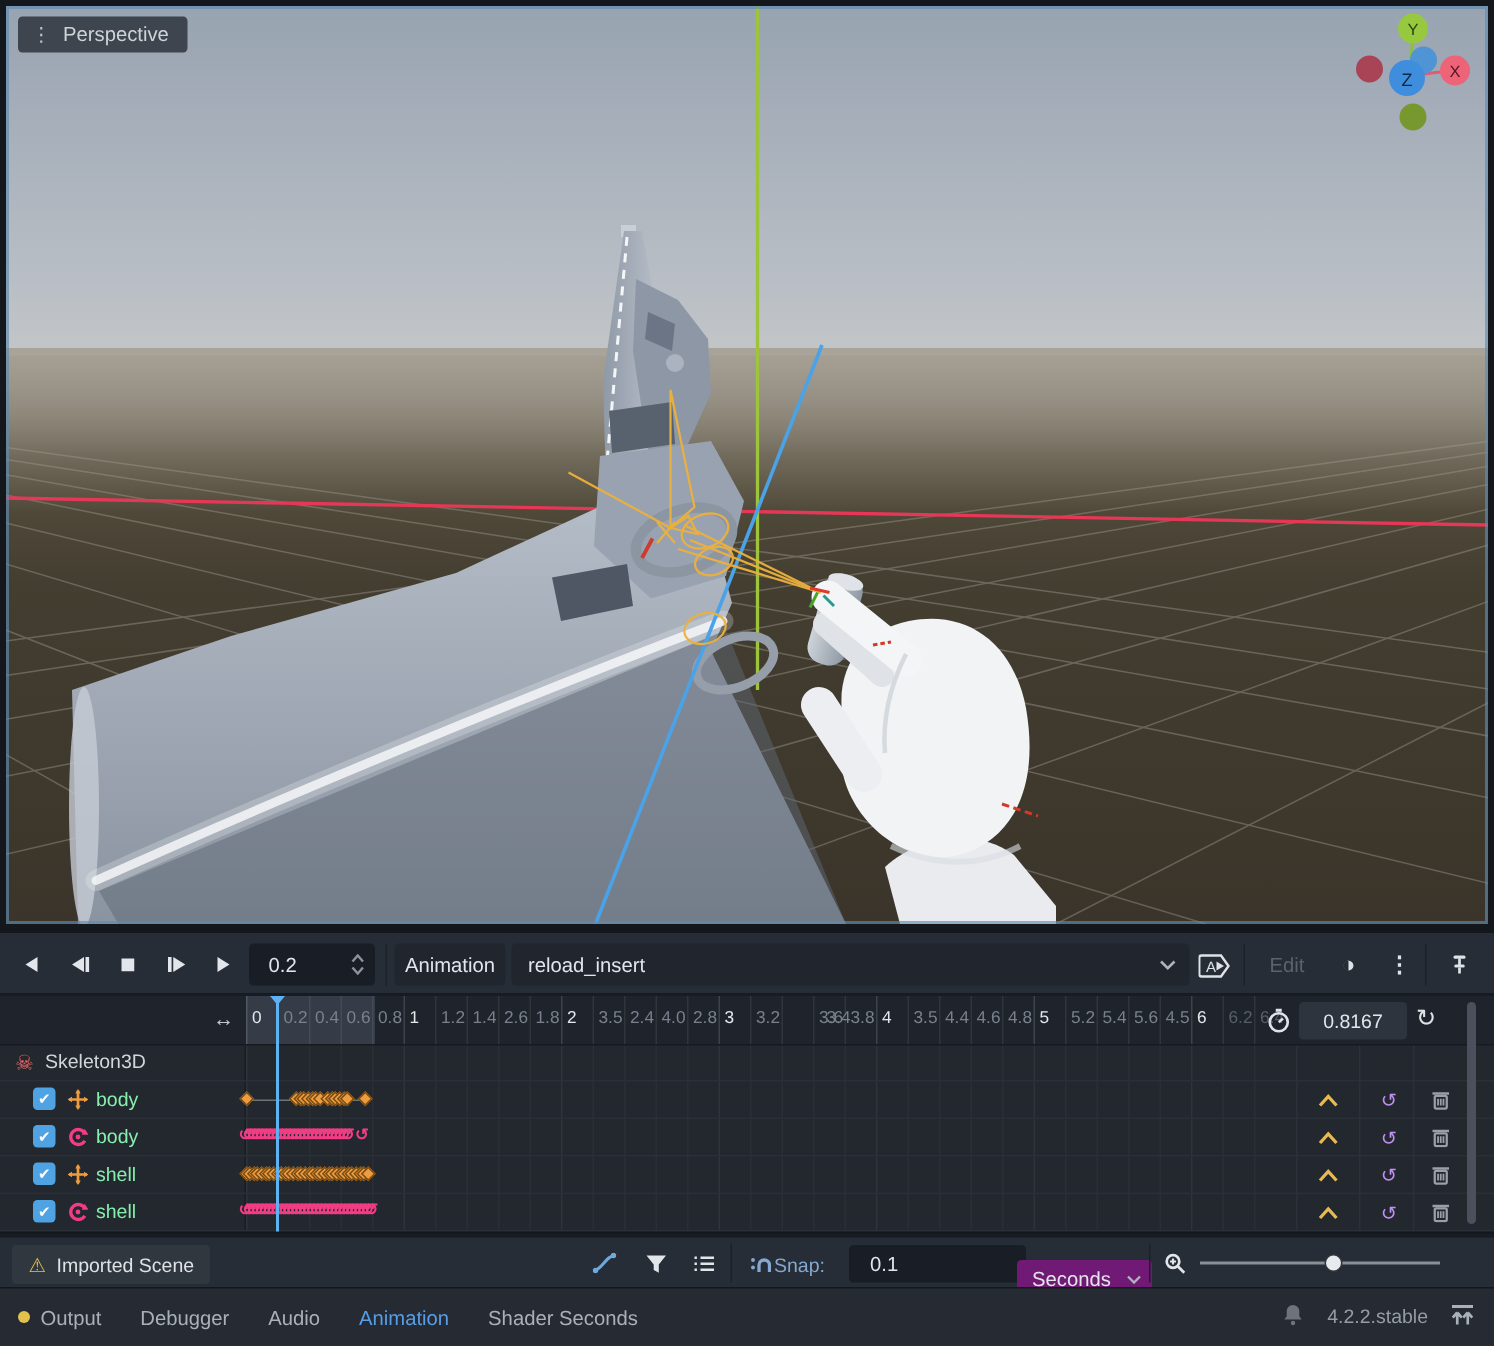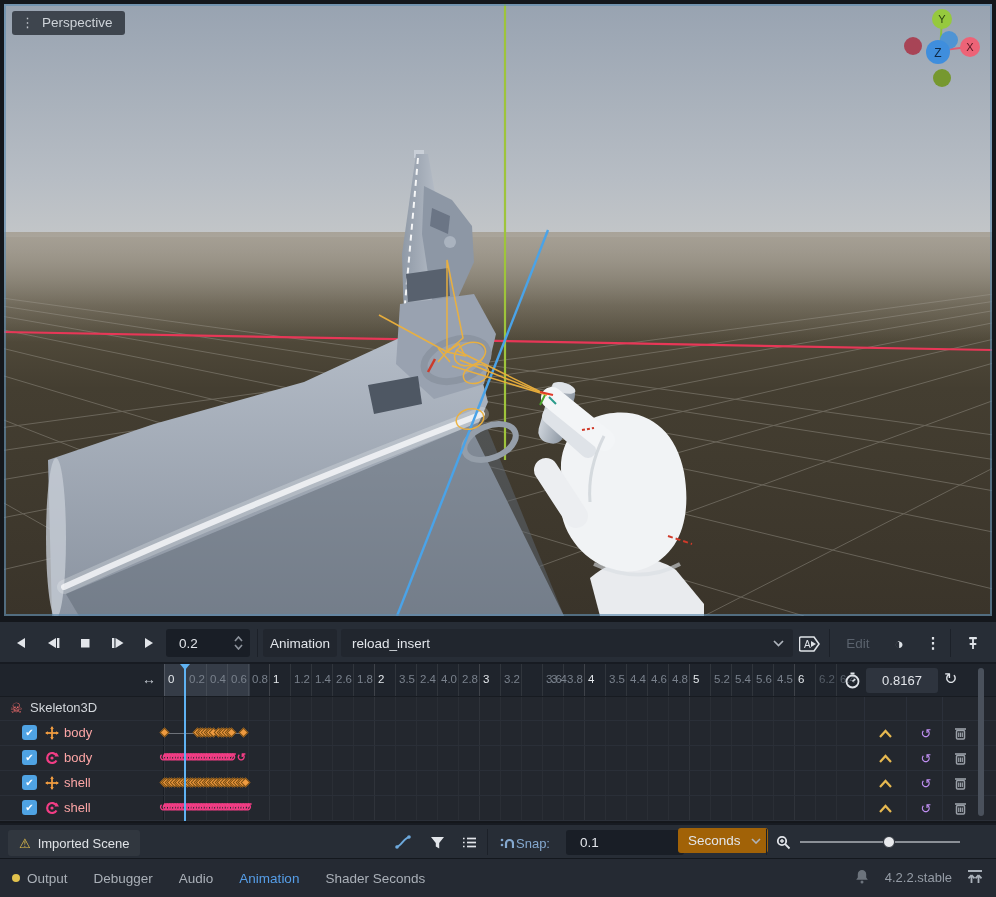--- a/index.html
+++ b/index.html
@@ -50,7 +50,7 @@
   .chk{position:absolute;left:22px;top:4px;width:15px;height:15px;background:var(--chk);border-radius:3px;
     color:#fff;font-size:10px;display:flex;align-items:center;justify-content:center;cursor:pointer;}
   .ticon{position:absolute;left:45px;top:5px;width:14px;height:14px;}
-  .tname{position:absolute;left:64px;top:4px;font-size:13px;color:#fca5a5;}
+  .tname{position:absolute;left:64px;top:4px;font-size:13px;color:#86efac;}
   .keys{position:absolute;left:0;top:0;width:860px;height:25px;overflow:hidden;}
   .kd{position:absolute;top:8px;width:7px;height:7px;background:var(--kpos);border:1px solid #7a4d12;transform:rotate(45deg);box-sizing:border-box;}
   .kr{position:absolute;top:4px;font-size:11px;font-weight:bold;color:var(--krot);line-height:14px;}

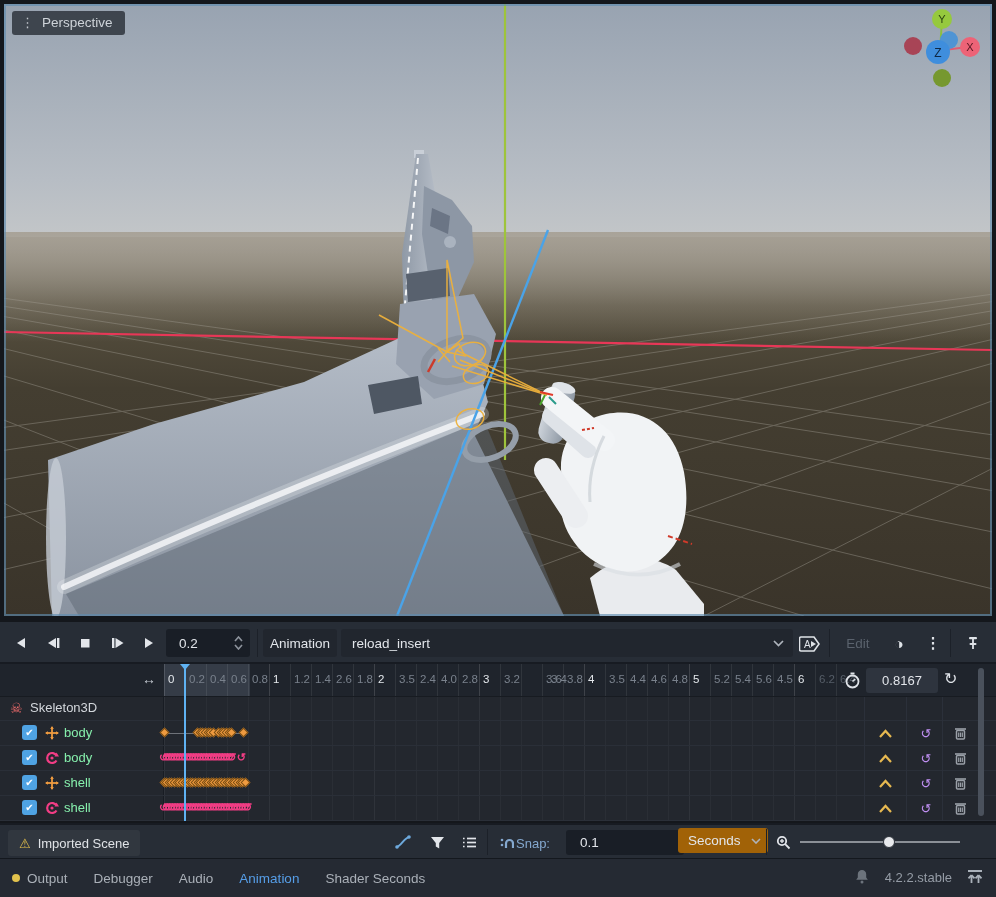--- a/index.html
+++ b/index.html
@@ -69,7 +69,7 @@
   #imported .warn{color:var(--warn);font-size:13px;}
   #snap-label{color:#84a8cf;font-size:13px;}
   #snap-field{left:566px;top:5px;width:104px;height:25px;padding-left:14px;}
-  #unit-select{left:678px;top:3px;width:80px;height:25px;padding-left:10px;justify-content:flex-start;background:#a16207;}
+  #unit-select{left:678px;top:15px;width:80px;height:25px;padding-left:10px;justify-content:flex-start;background:#701a75;}
   #unit-select svg{position:absolute;right:7px;top:10px;}
   #zslider{left:800px;top:16px;width:160px;height:2px;background:#8b9097;cursor:pointer;}
   #zhandle{position:absolute;top:-5px;width:12px;height:12px;border-radius:50%;background:#e8eaed;border:1px solid #30353d;box-sizing:border-box;}

